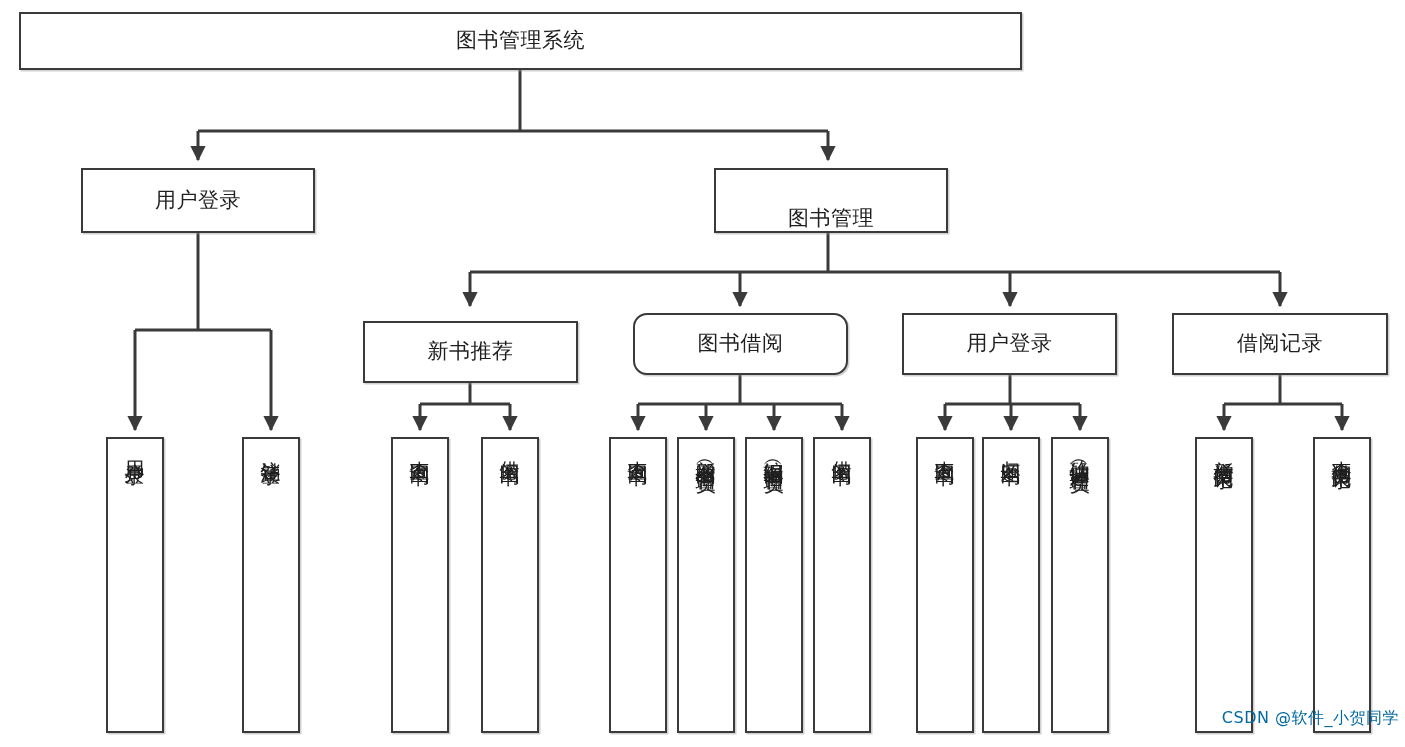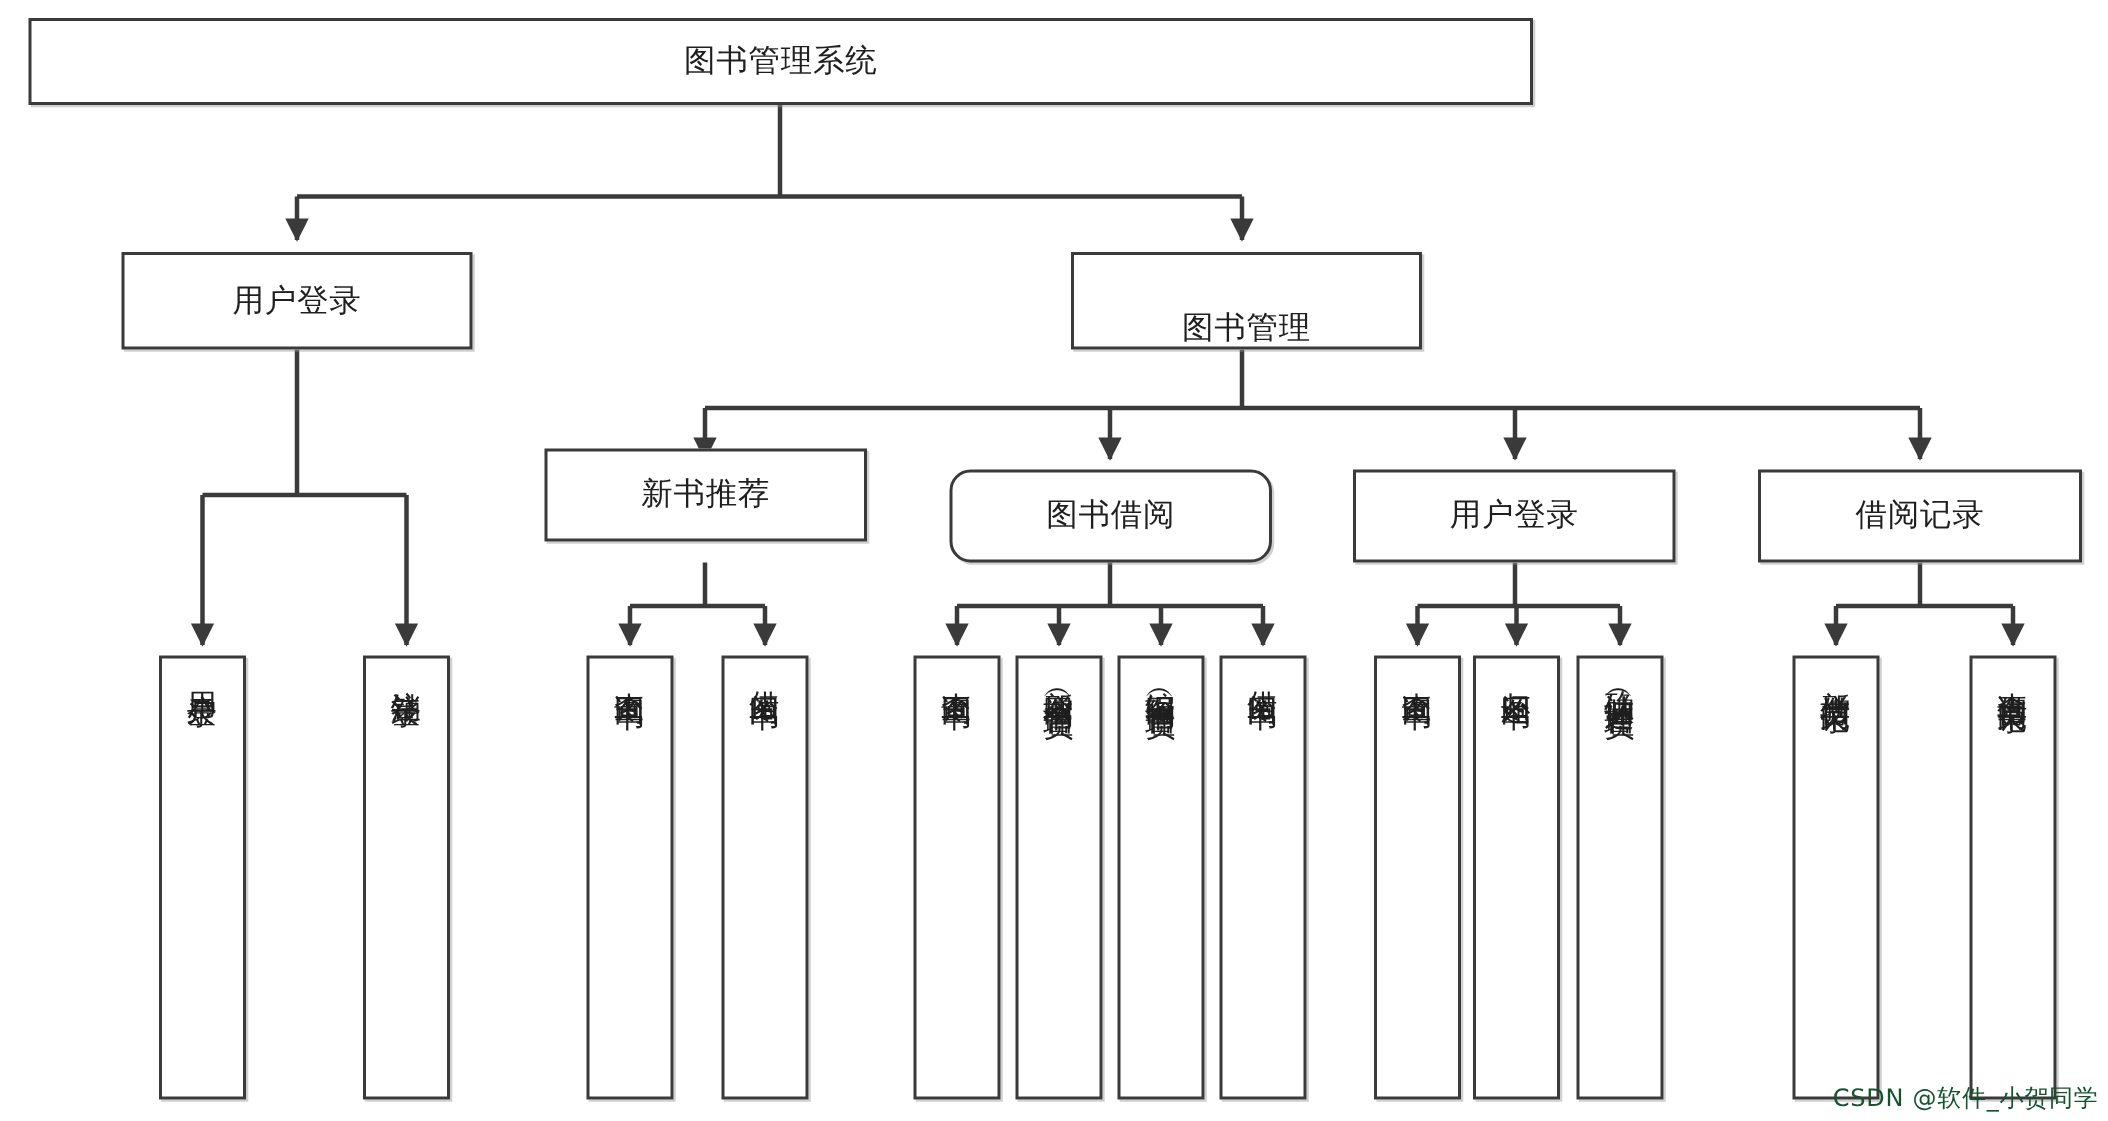--- a/index.html
+++ b/index.html
@@ -137,7 +137,7 @@
     <span class="node-label">图书管理</span>
   </div>
 
-  <div class="node horizontal" style="left:363px; top:299px; width:215px; height:62px;">
+  <div class="node horizontal" style="left:363px; top:321px; width:215px; height:62px;">
     <span class="node-label">新书推荐</span>
   </div>
   <div class="node horizontal" style="left:633px; top:313px; width:215px; height:62px;border-radius:14px;">

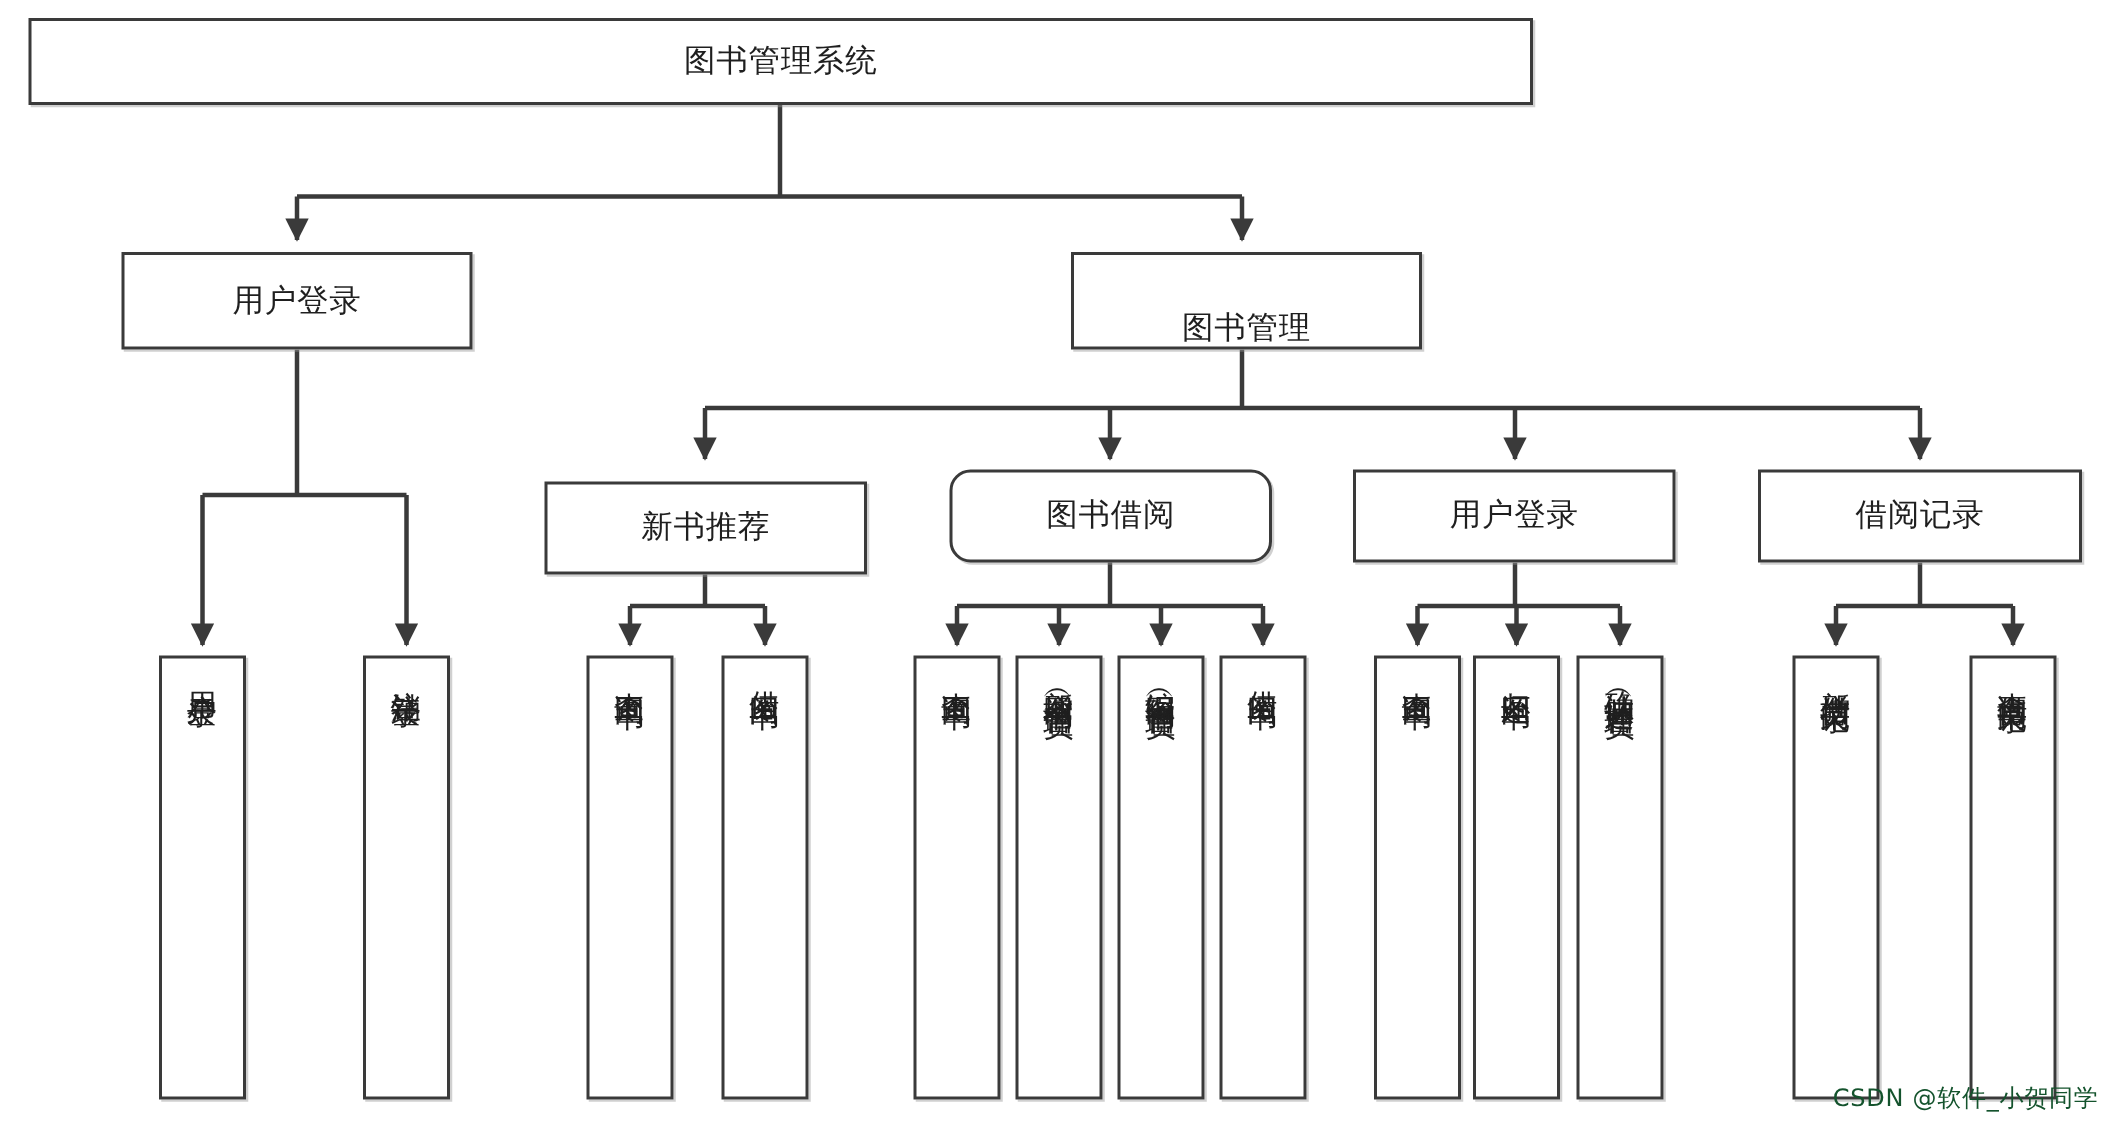--- a/index.html
+++ b/index.html
@@ -63,9 +63,9 @@
   #watermark {
     position: absolute;
     right: 6px;
-    bottom: 4px;
+    bottom: 18px;
     font-size: 16px;
-    color: #14532d;
+    color: #0369a1;
     letter-spacing: 0.5px;
     white-space: nowrap;
     pointer-events: none;

